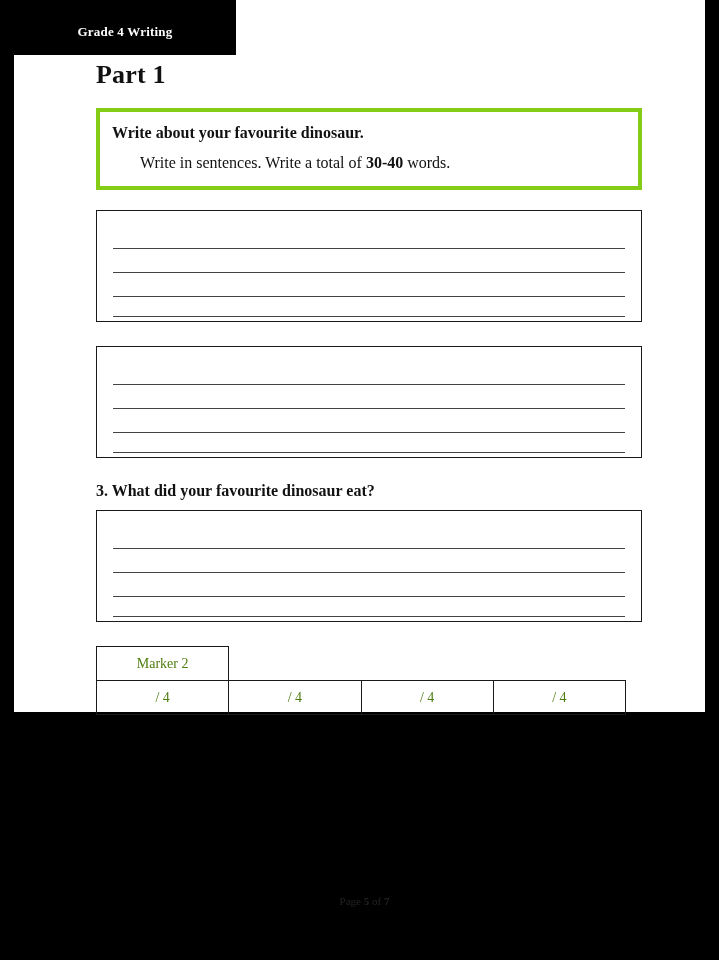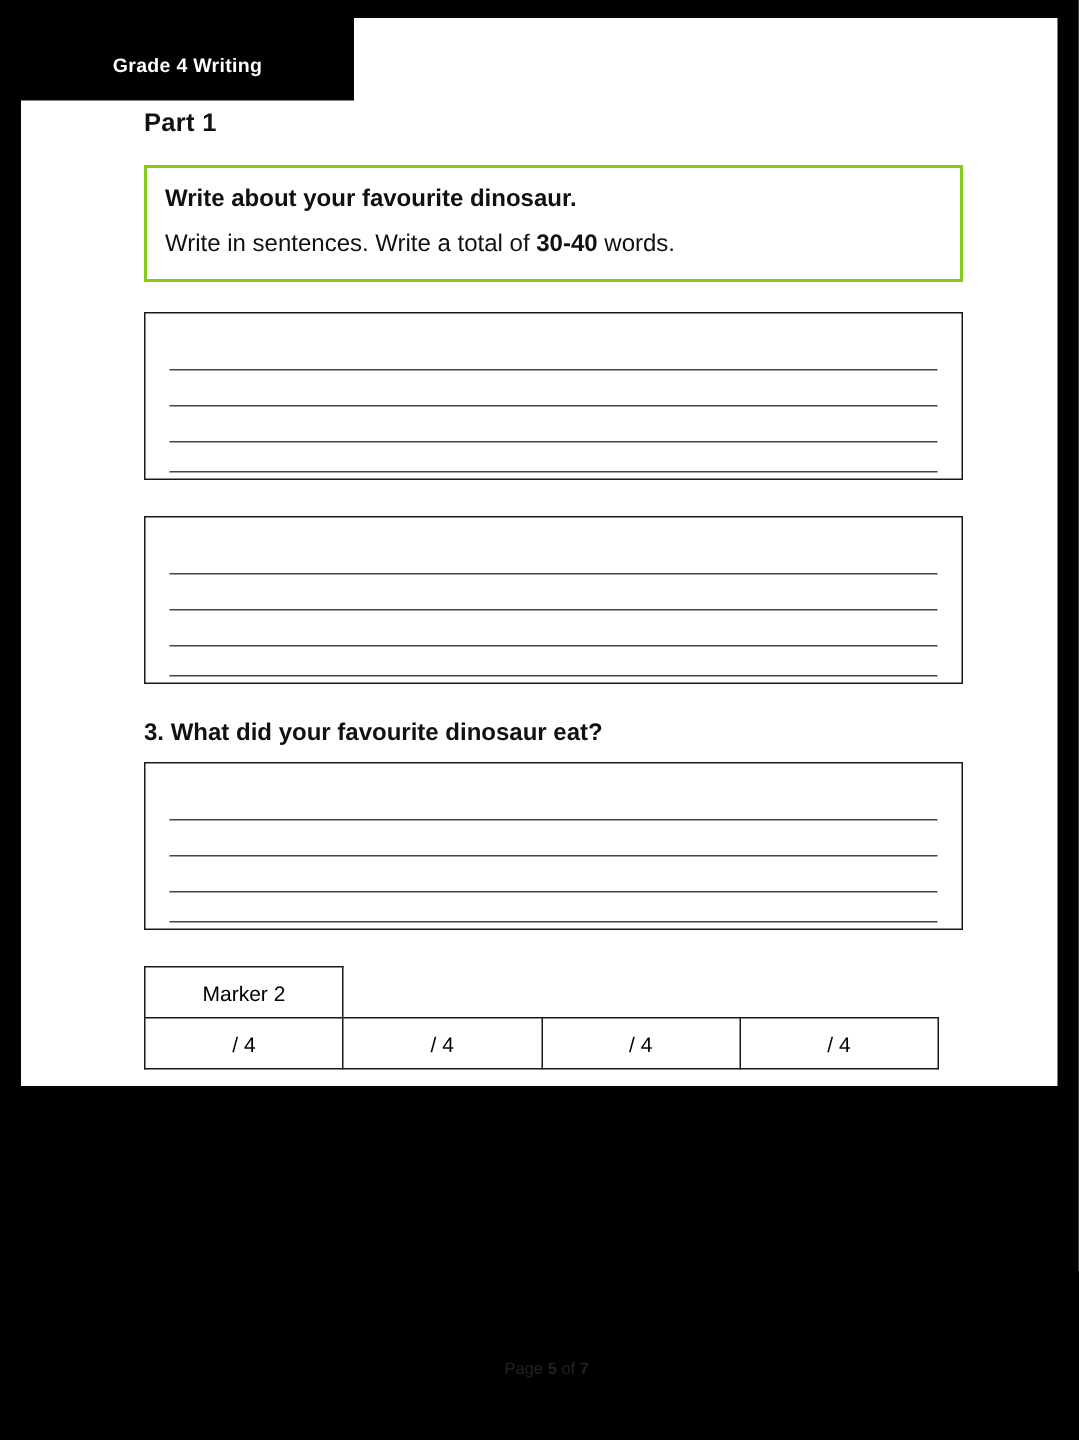--- a/index.html
+++ b/index.html
@@ -18,10 +18,11 @@
   .page {
     position: absolute;
     left: 14px;
-    top: 12px;
+    top: 0;
     width: 691px;
     height: 712px;
     background: #ffffff;
+    font-family: Liberation Serif, serif;
   }
   .header-tab {
     position: absolute;

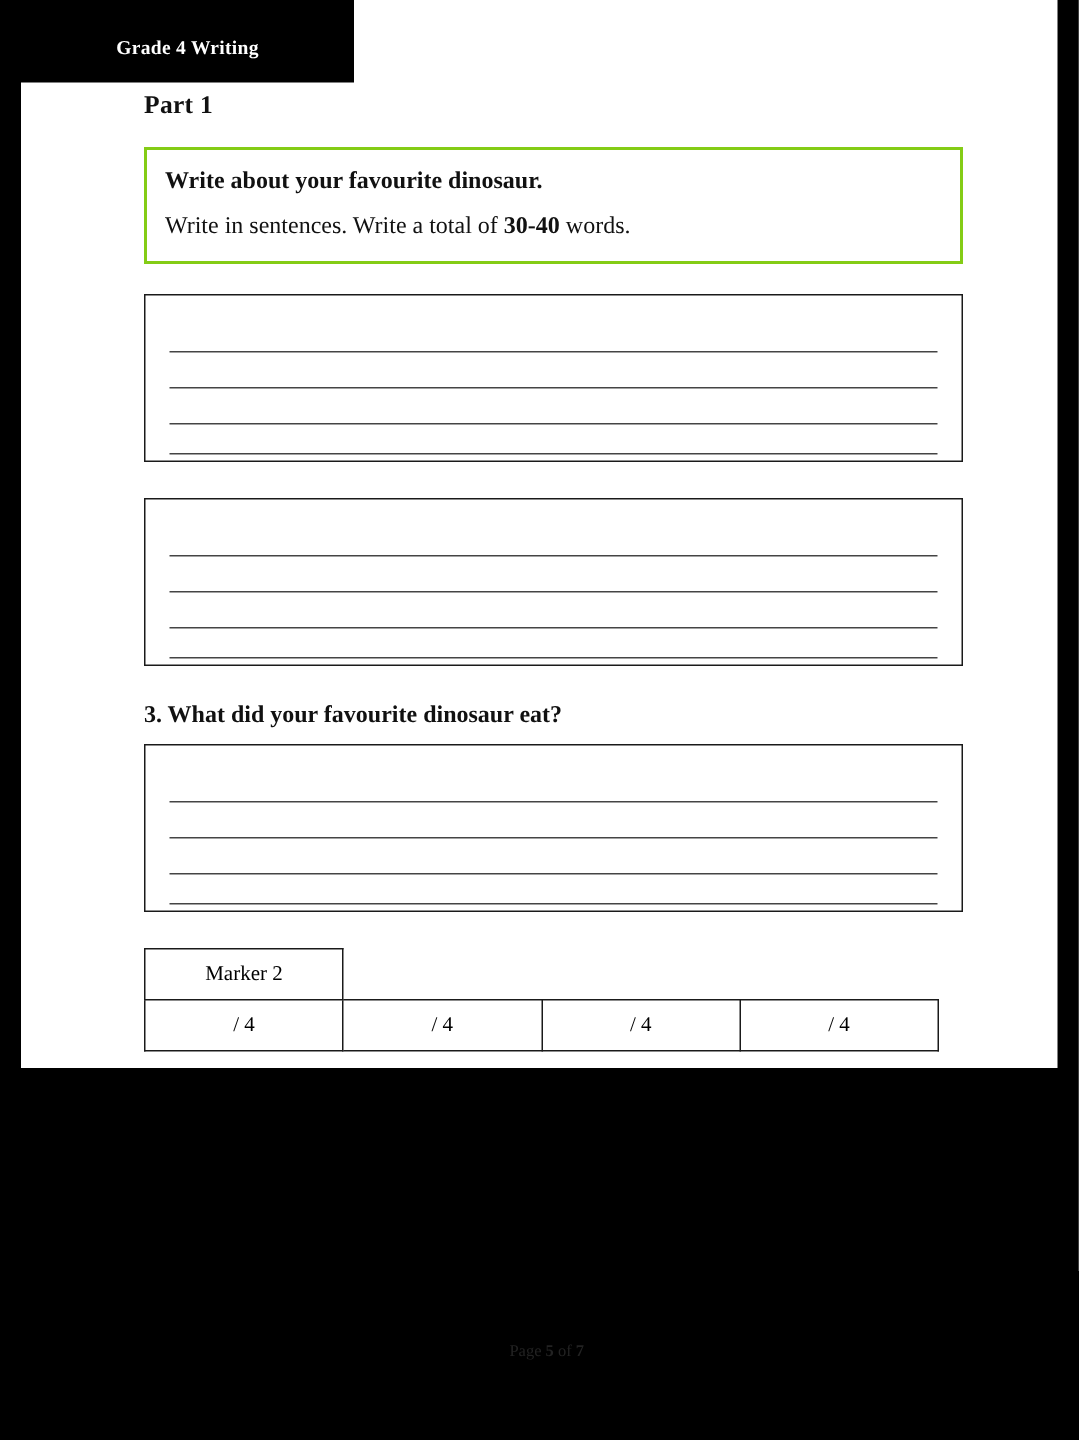--- a/index.html
+++ b/index.html
@@ -49,7 +49,7 @@
     width: 546px;
   }
   .part-title {
-    font-size: 17px;
+    font-size: 26px;
     font-weight: bold;
     color: #111;
     margin: 0 0 18px 0;

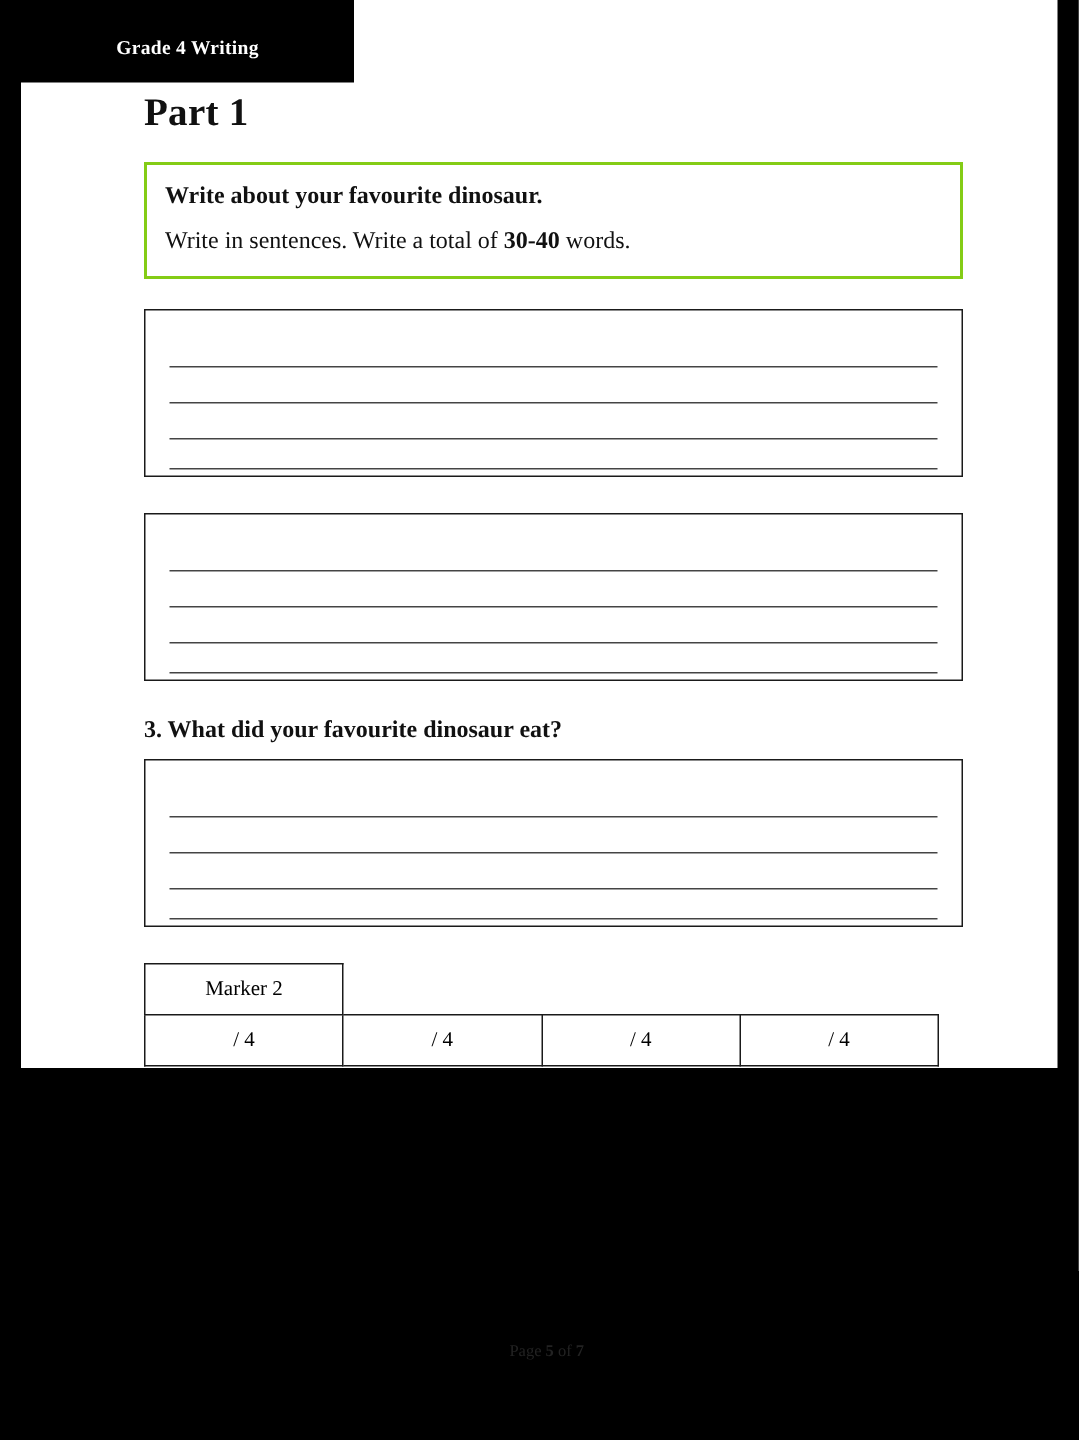--- a/index.html
+++ b/index.html
@@ -56,7 +56,7 @@
     letter-spacing: 0.2px;
   }
   .instructions {
-    border: 2px solid #84cc16;
+    border: 4px solid #84cc16;
     padding: 12px 12px 14px 12px;
     margin-bottom: 20px;
   }

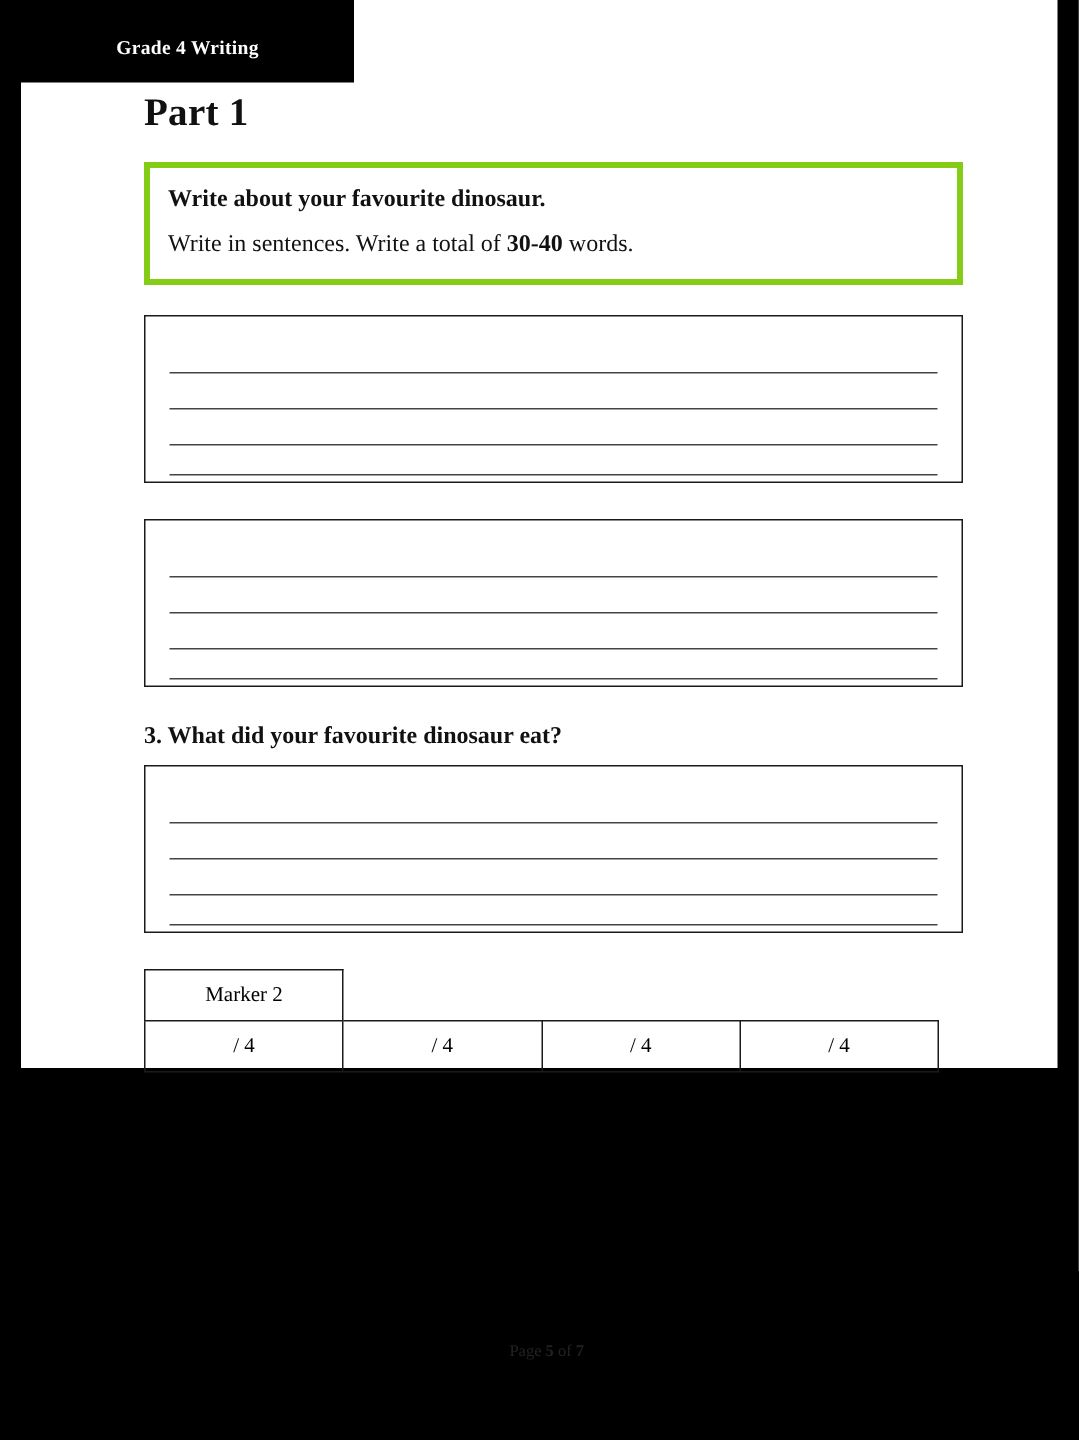--- a/index.html
+++ b/index.html
@@ -69,6 +69,7 @@
   .instructions .line2 {
     font-size: 16px;
     color: #111;
+    margin-left: 28px;
   }
   .instructions .line2 b { font-weight: bold; }
   .question {

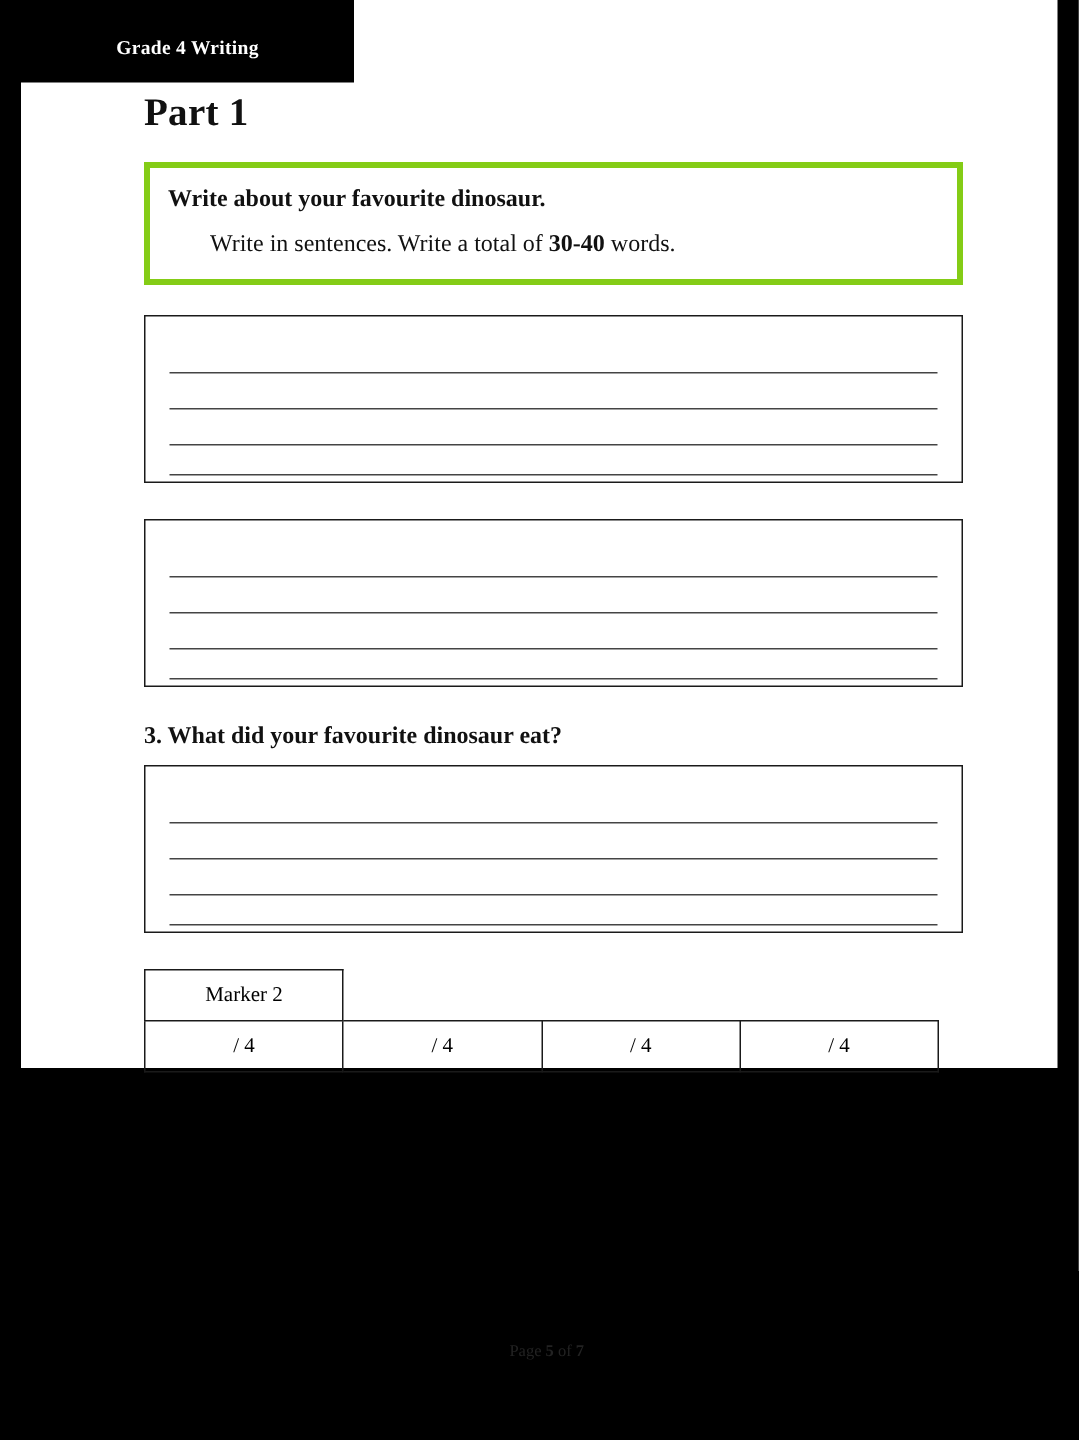--- a/index.html
+++ b/index.html
@@ -100,7 +100,7 @@
     border: 1.5px solid #1a1a1a;
     text-align: center;
     font-size: 14px;
-    color: #000000;
+    color: #4d7c0f;
     height: 34px;
     padding: 4px 2px;
   }

